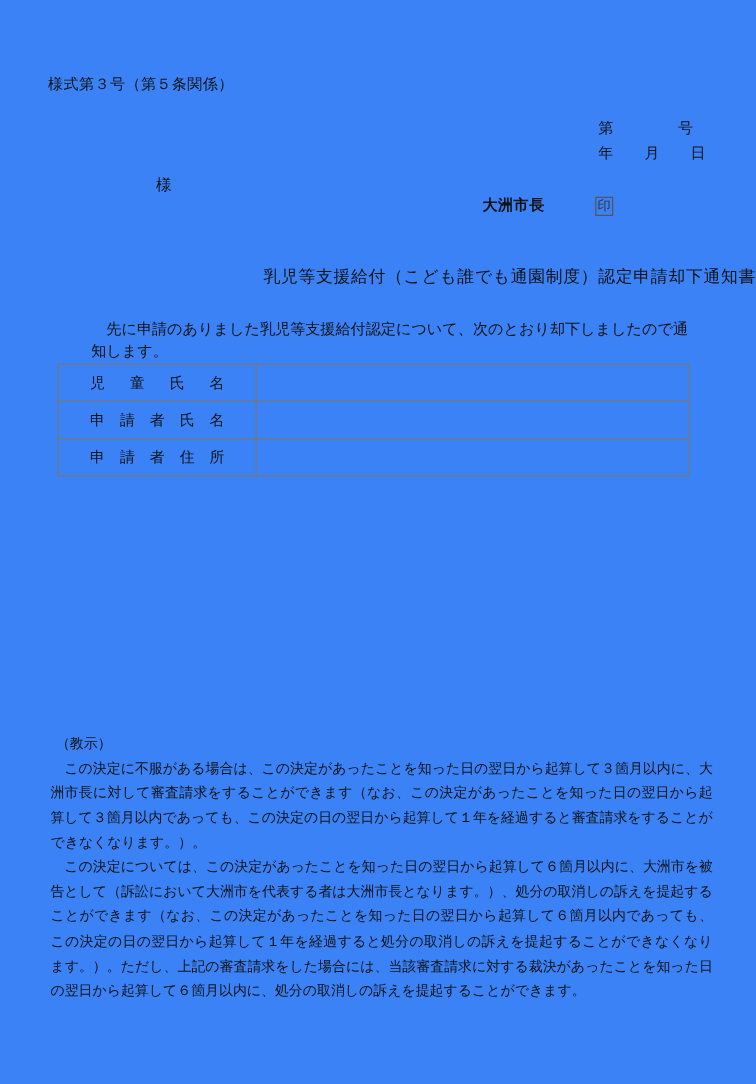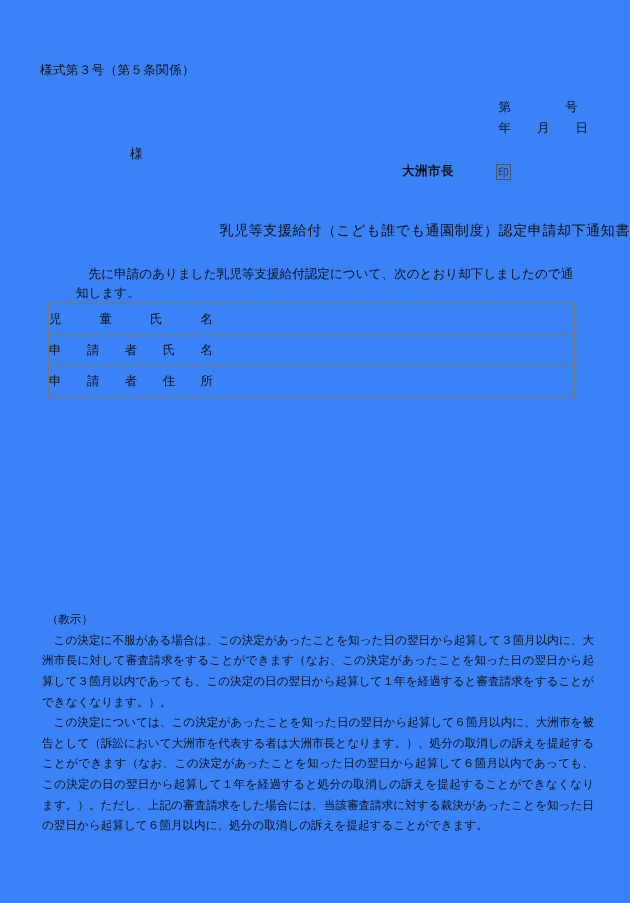--- a/index.html
+++ b/index.html
@@ -117,7 +117,7 @@
     width: 165px;
     text-align: justify;
     text-align-last: justify;
-    padding: 0 0;
+    padding: 0 26px;
   }
   .form-table td.value {
     width: 361px;

